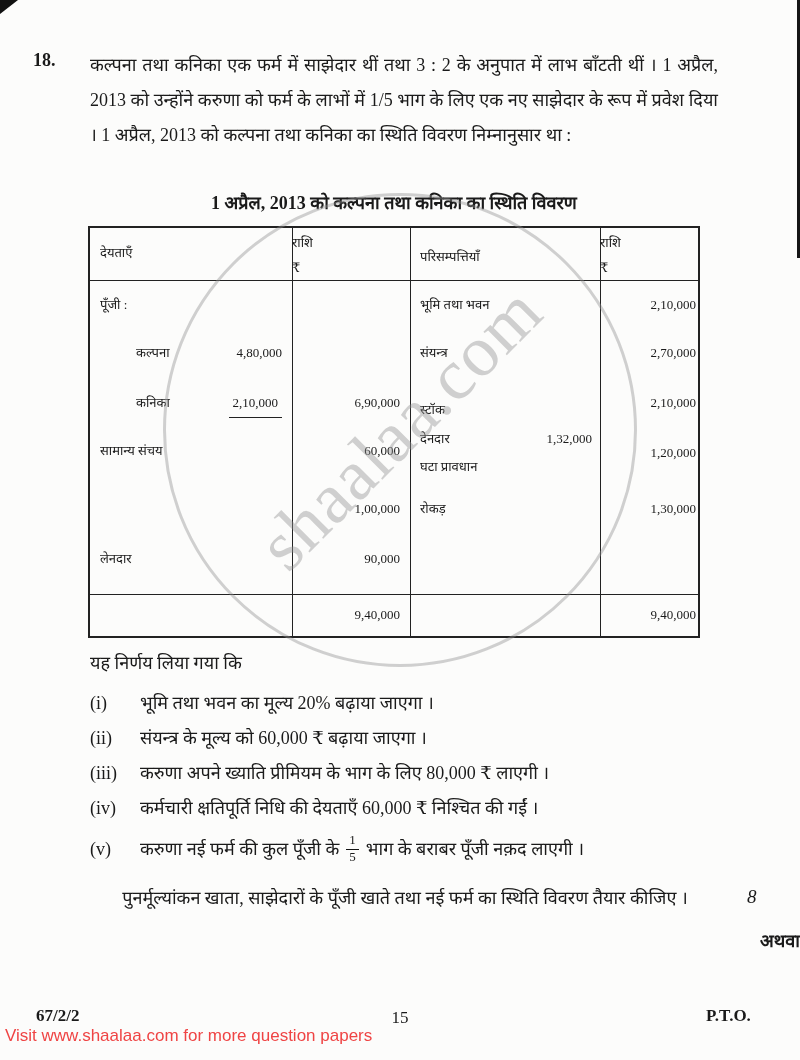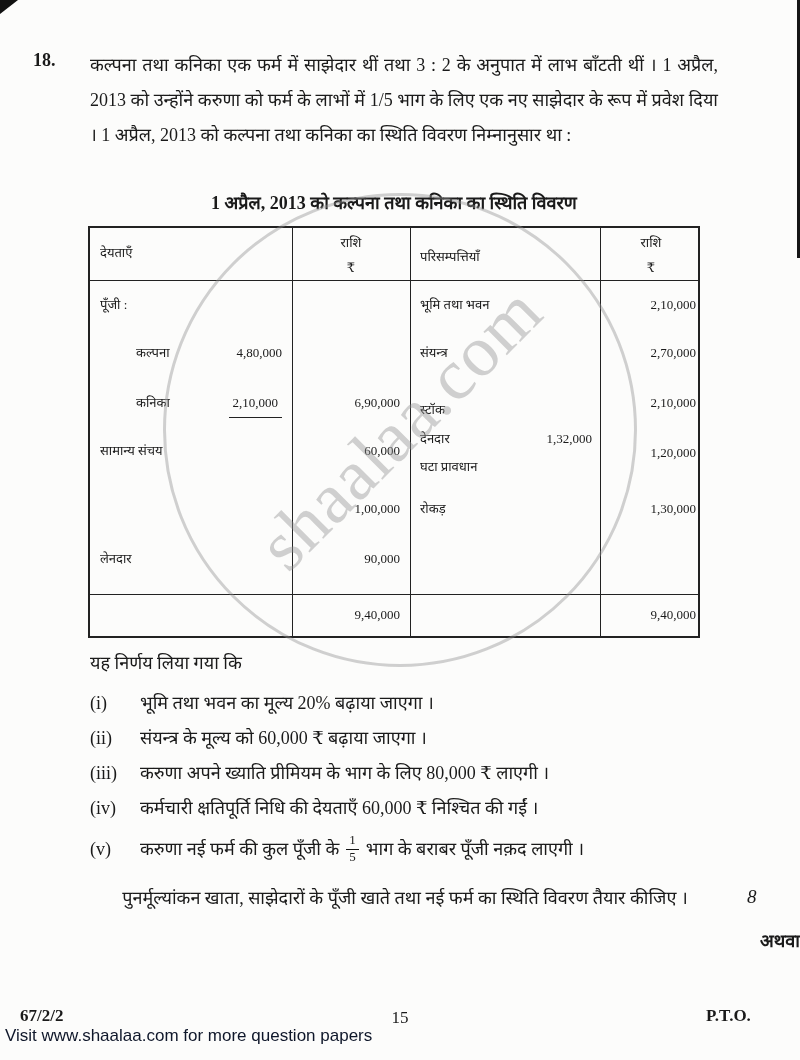--- a/index.html
+++ b/index.html
@@ -41,7 +41,7 @@
   .bs .vl { position:absolute; top:0; bottom:0; width:0; border-left:1.6px solid #222; }
   .bs .hl { position:absolute; left:0; right:0; height:0; border-top:1.6px solid #222; }
   .bs .ln { position:absolute; line-height:26px; white-space:nowrap; }
-  .bs .ctr { text-align:center; }
+  .bs .ctr { text-align:left; }
   .bs .rt  { text-align:right; }
   .underlined { border-bottom:1.6px solid #222; padding:0 4px 1px; display:inline-block; }
 

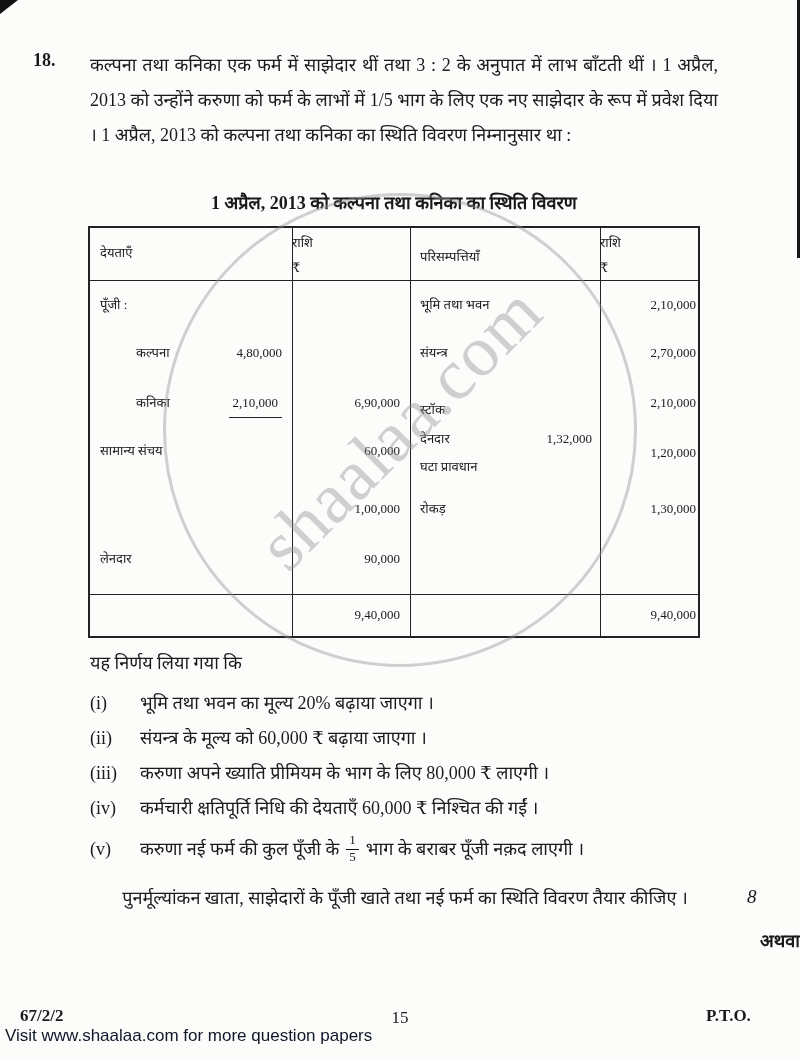--- a/index.html
+++ b/index.html
@@ -61,7 +61,7 @@
     font-weight:bold; font-size:18px; }
 
   
-  .paper-code { left:20px; top:1006px; font-size:17px; font-weight:bold; }
+  .paper-code { left:36px; top:1006px; font-size:17px; font-weight:bold; }
   .page-number { left:0; top:1008px; width:800px; text-align:center; font-size:17px; }
   .pto { left:706px; top:1006px; font-size:17px; font-weight:bold; }
   .promo { left:5px; top:1026px; font-size:17px; color:#0f172a;

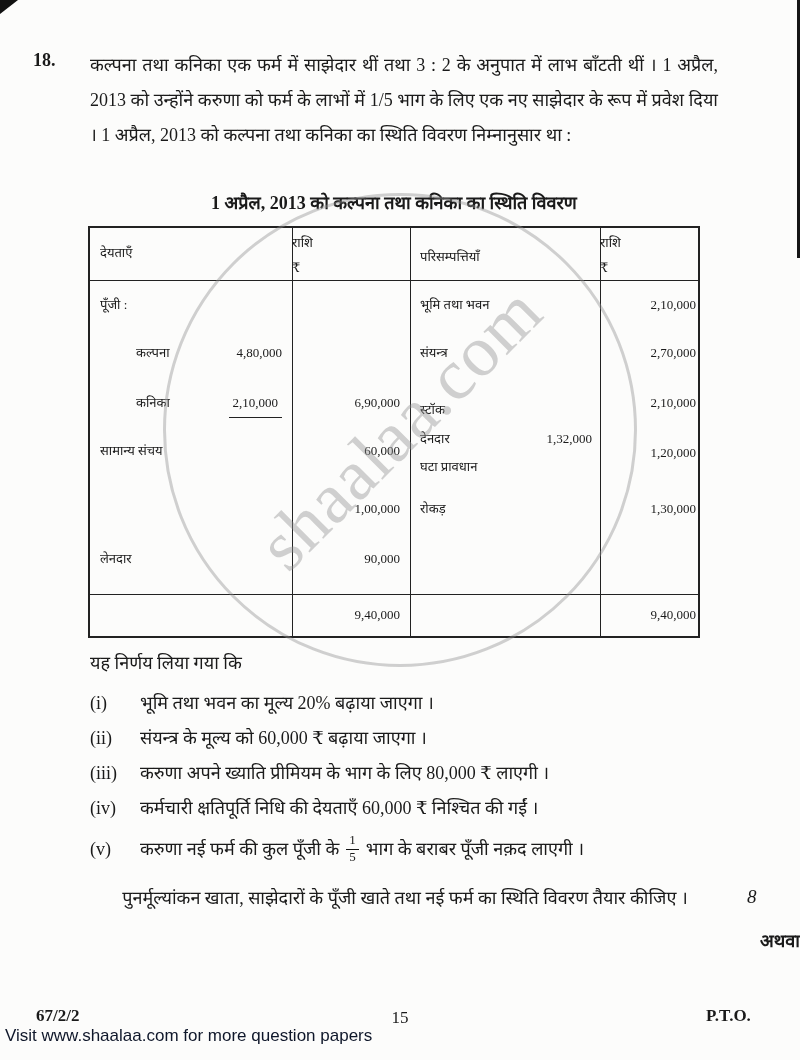--- a/index.html
+++ b/index.html
@@ -64,7 +64,7 @@
   .paper-code { left:36px; top:1006px; font-size:17px; font-weight:bold; }
   .page-number { left:0; top:1008px; width:800px; text-align:center; font-size:17px; }
   .pto { left:706px; top:1006px; font-size:17px; font-weight:bold; }
-  .promo { left:5px; top:1026px; font-size:17px; color:#0f172a;
+  .promo { left:5px; top:1026px; font-size:17px; color:#ef4444;
     font-family:"Liberation Sans","DejaVu Sans",sans-serif; }
 </style>
 </head>

